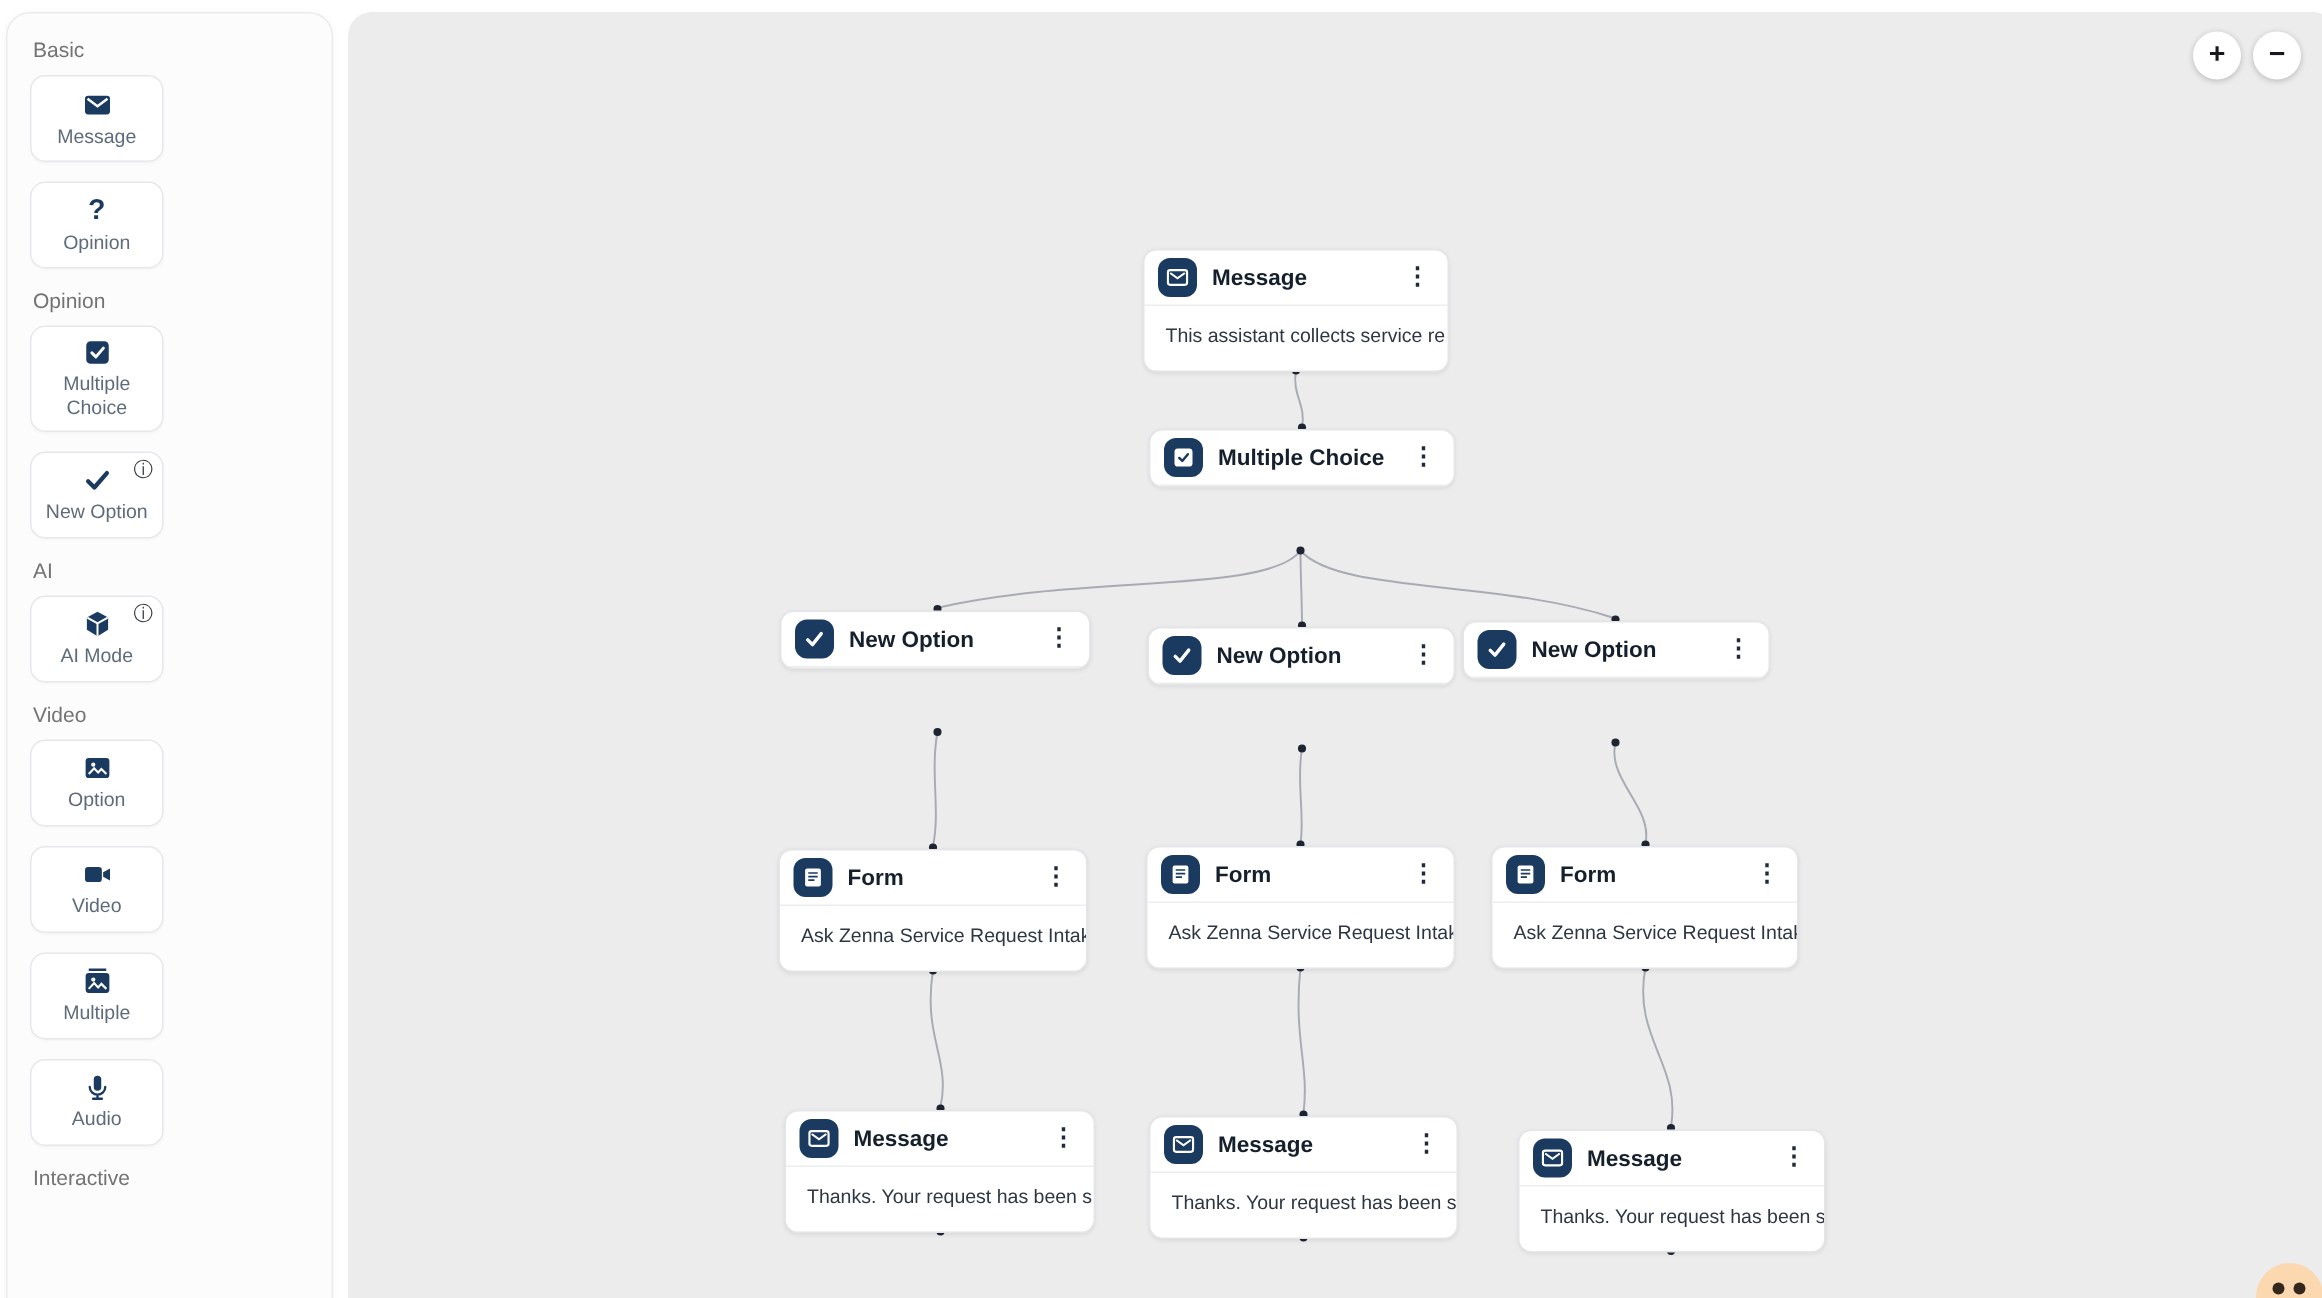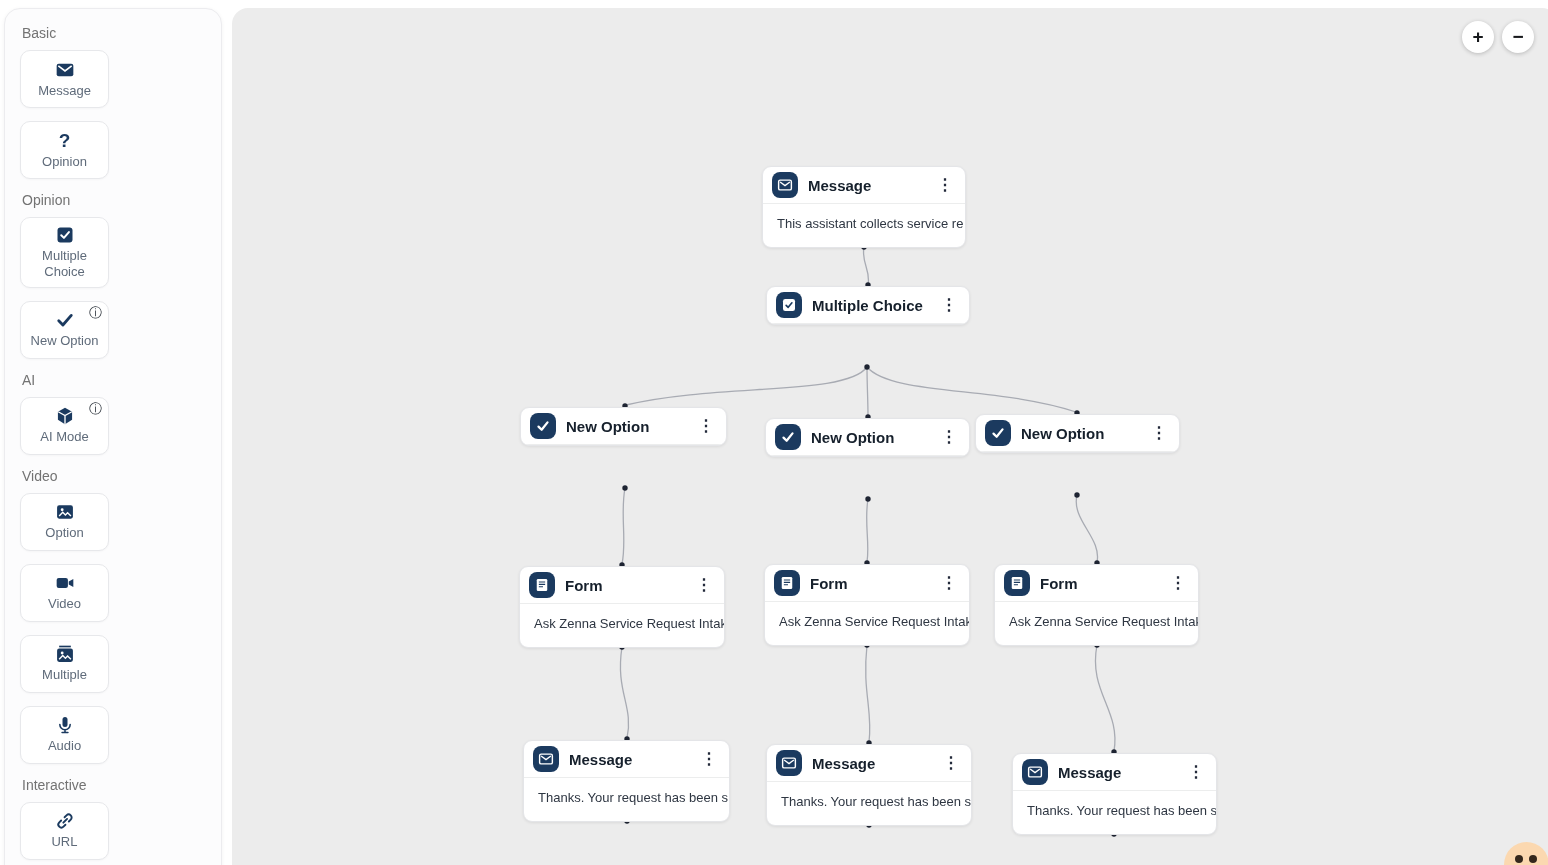--- a/index.html
+++ b/index.html
@@ -159,21 +159,6 @@
   </div>
 
   <div class="section-header">Interactive</div>
-  <div class="card-grid">
-    <div class="tool-card">
-      <span class="t-icon">
-          <svg width="20" height="20" viewBox="0 0 24 24">
-            <g fill="none" stroke="currentColor" stroke-width="2.3" stroke-linecap="round">
-              <path d="M10 14l4.5-4.5"></path>
-              <path d="M12.5 16.5l-2.3 2.3a3.6 3.6 0 01-5.1-5.1l2.3-2.3"></path>
-              <path d="M11.5 7.5l2.3-2.3a3.6 3.6 0 015.1 5.1l-2.3 2.3"></path>
-            </g>
-          </svg>
-        </span>
-      <span class="t-label">URL</span>
-    </div>
-
-  </div>
 
 </aside>
 

